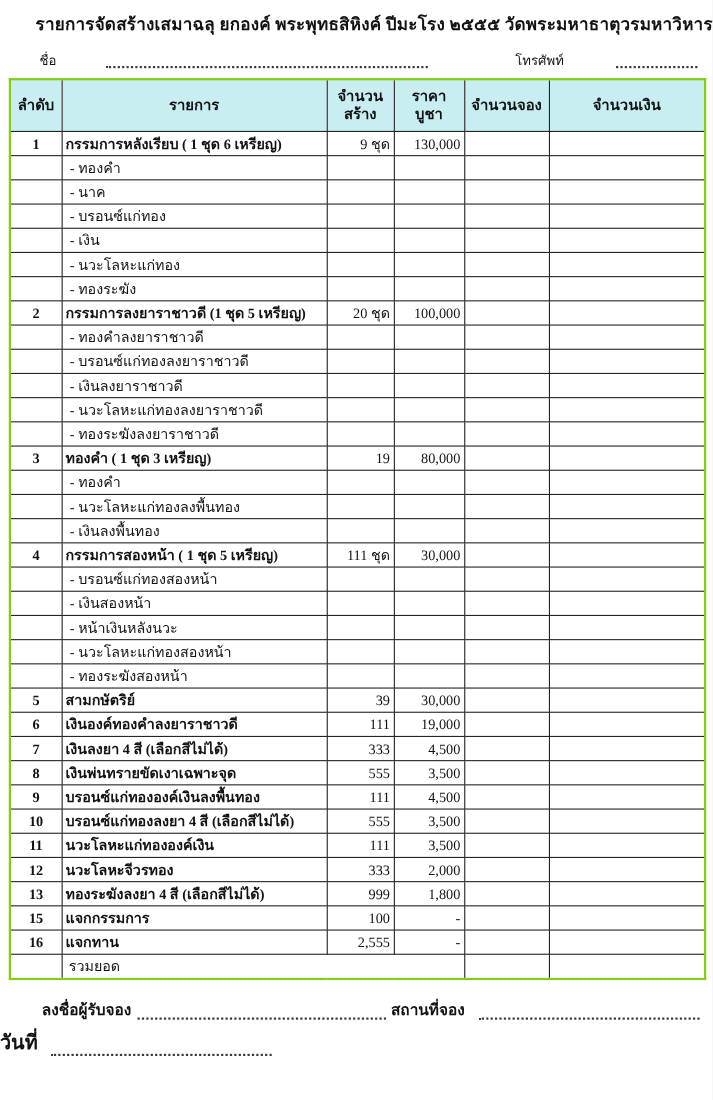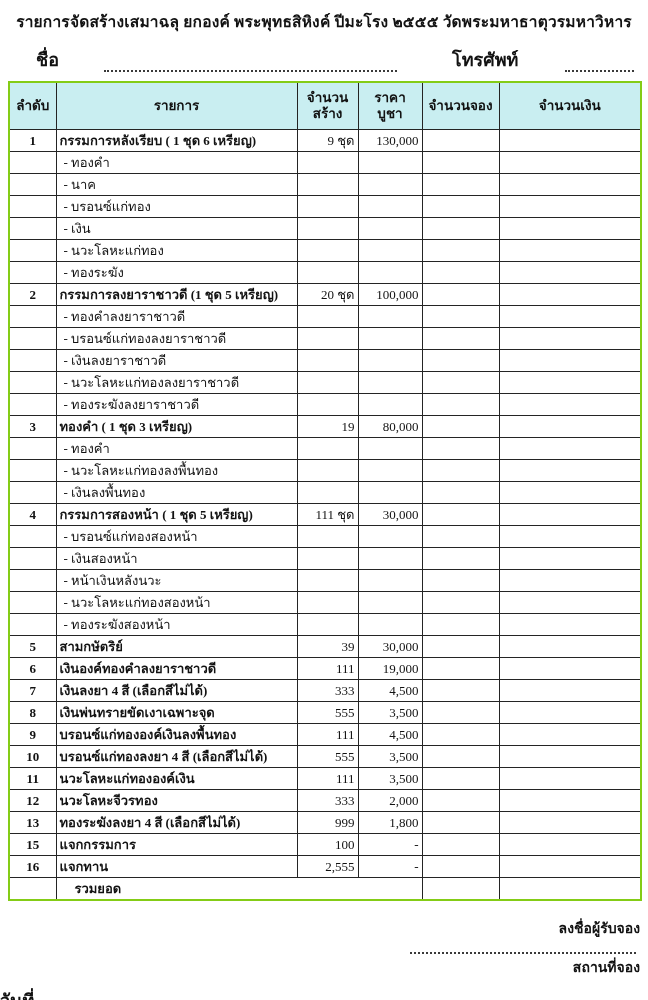--- a/index.html
+++ b/index.html
@@ -14,7 +14,7 @@
   }
   .title{
     padding-top:9px;
-    text-align:center;
+    text-align:right;
     font-weight:bold;
     font-size:15.5px;
     letter-spacing:.2px;

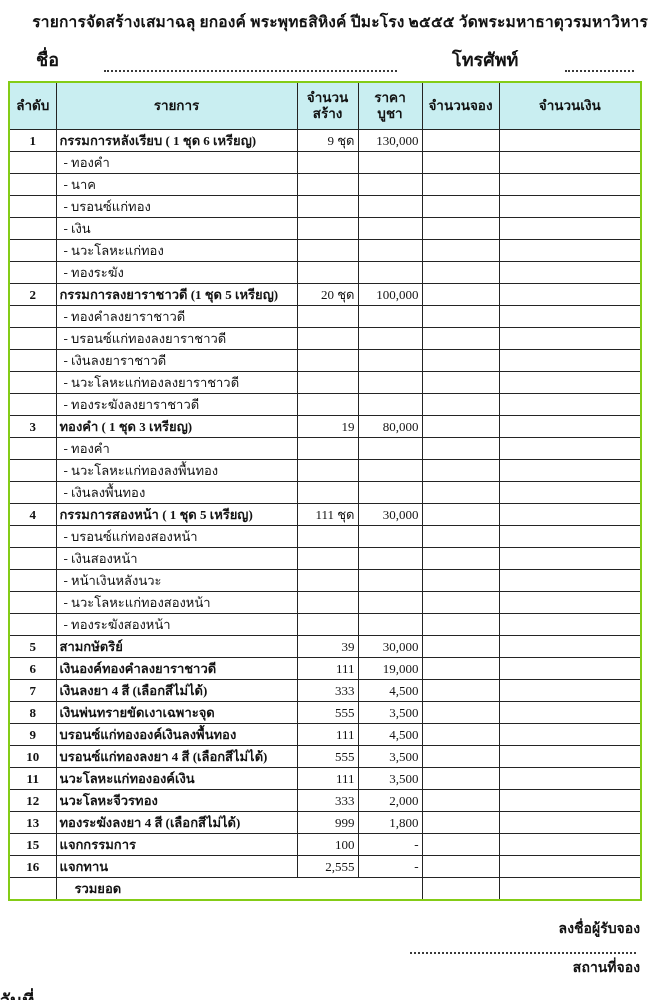--- a/index.html
+++ b/index.html
@@ -22,7 +22,7 @@
   .name-line{
     display:flex;align-items:flex-end;
     margin:11px 10px 7px 36px;
-    font-weight:bold;font-size:18px;gap:39px;
+    font-weight:normal;font-size:12px;gap:39px;
   }
   .leader{
     border-bottom:2px dotted #3a3a3a;

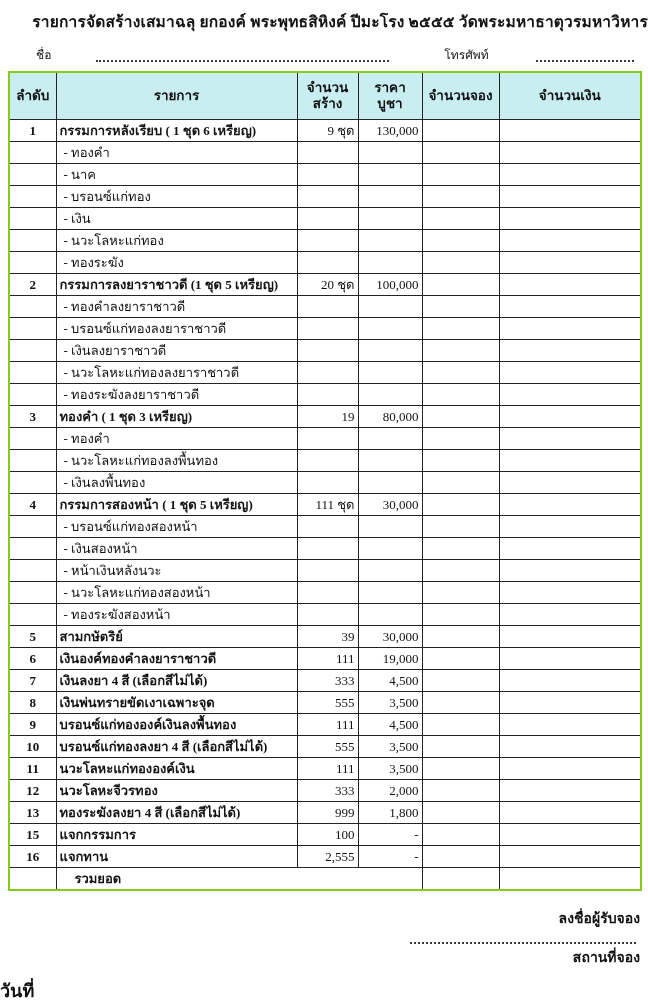--- a/index.html
+++ b/index.html
@@ -31,7 +31,7 @@
   }
   .leader.name{width:293px;}
   .leader.phone{flex:1;margin-left:8px;}
-  .name-line .phone-label{margin-left:12px;}
+  .name-line .phone-label{margin-left:36px;}
 
   table.order{
     margin:0 8px;

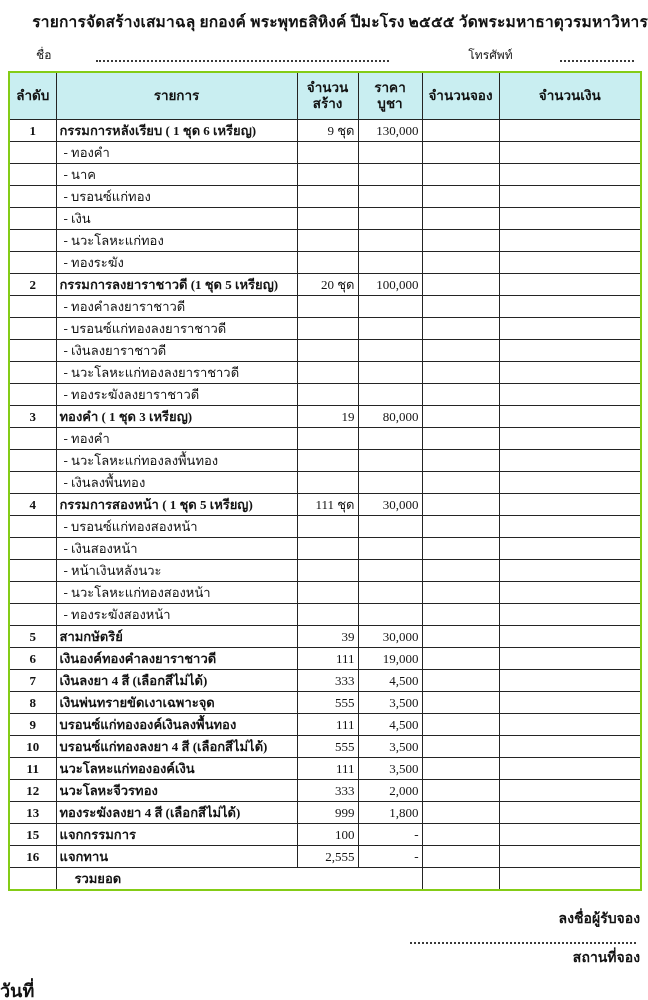--- a/index.html
+++ b/index.html
@@ -63,7 +63,7 @@
   .c-qty{text-align:right;padding-right:2px;}
   .c-price{text-align:right;padding-right:11px;}
   tr.total-row td{height:21px;}
-  tr.total-row .t-label{font-weight:bold;padding-left:18px;}
+  tr.total-row .t-label{font-weight:normal;padding-left:6px;}
 
   .sign-line{
     display:flex;align-items:flex-end;

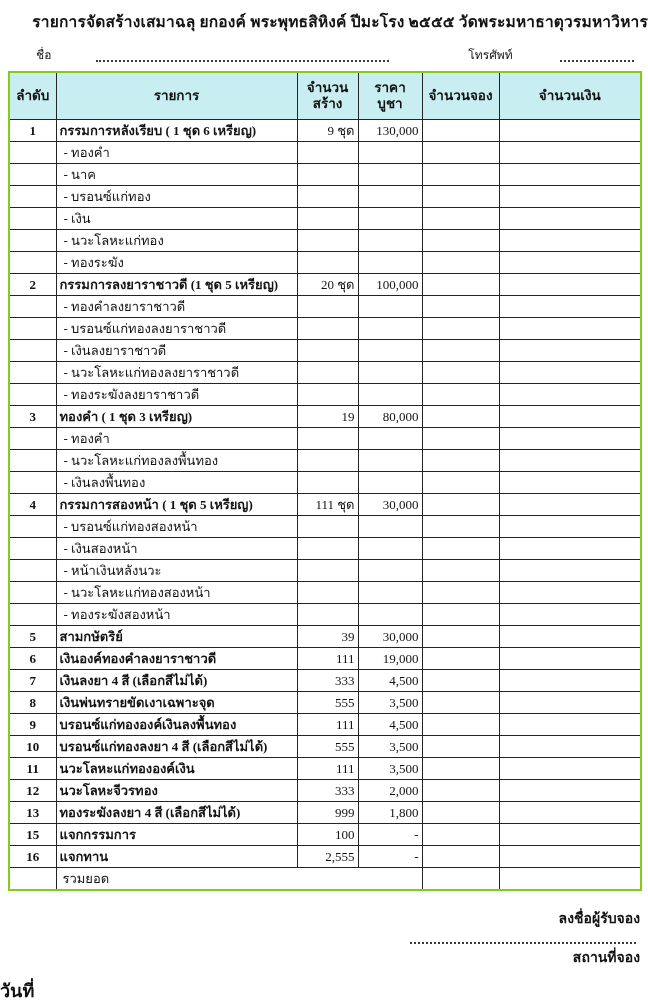--- a/index.html
+++ b/index.html
@@ -68,7 +68,7 @@
   .sign-line{
     display:flex;align-items:flex-end;
     margin:16px 8px 0 38px;
-    font-weight:bold;font-size:14px;flex-direction:column;
+    font-weight:bold;font-size:14px;
   }
   .leader.sign{width:226px;}
   .leader.place{flex:1;margin-left:12px;}

